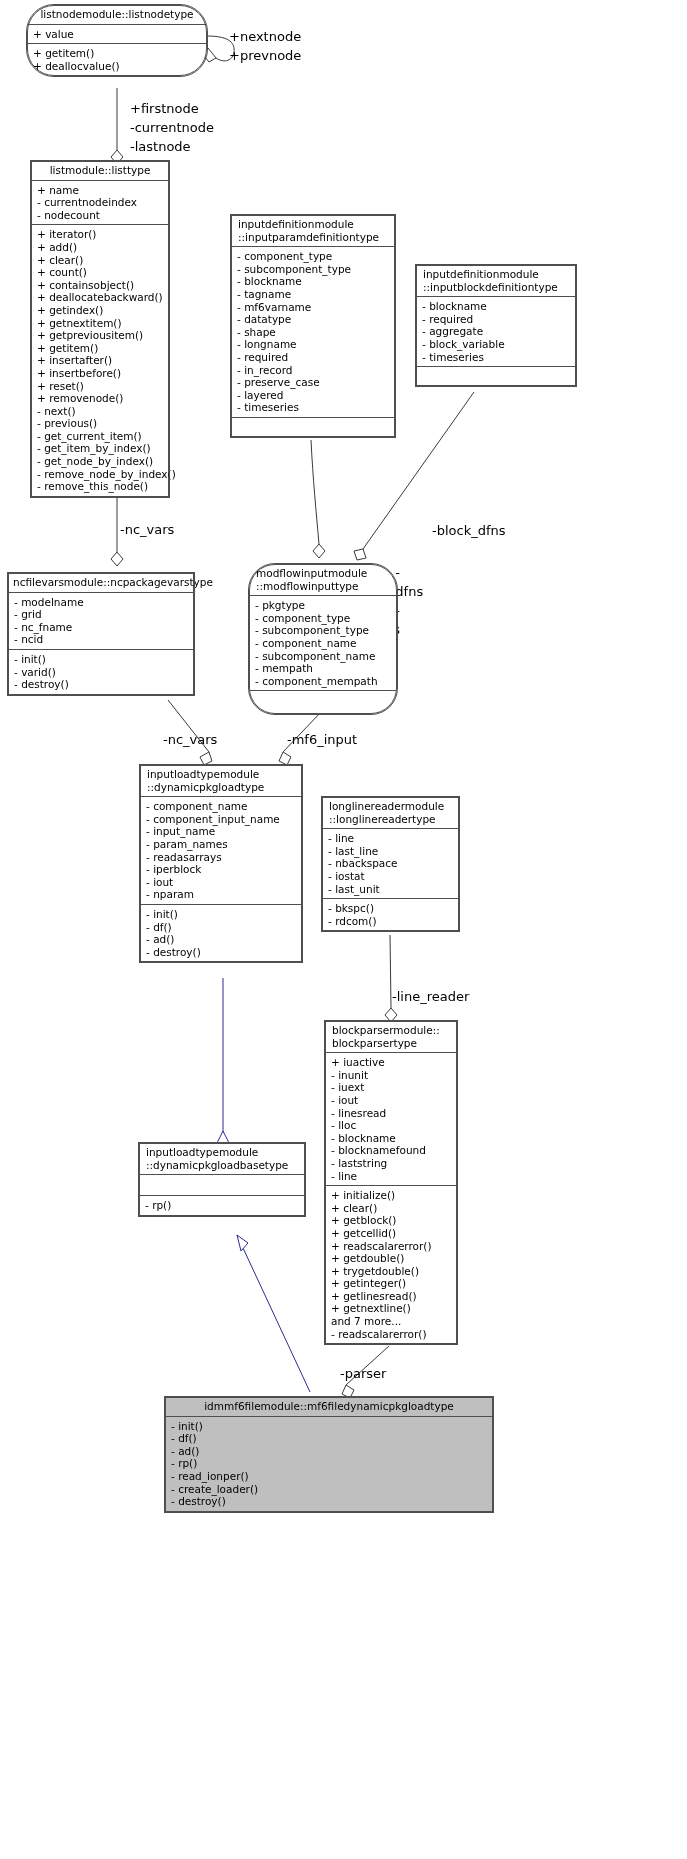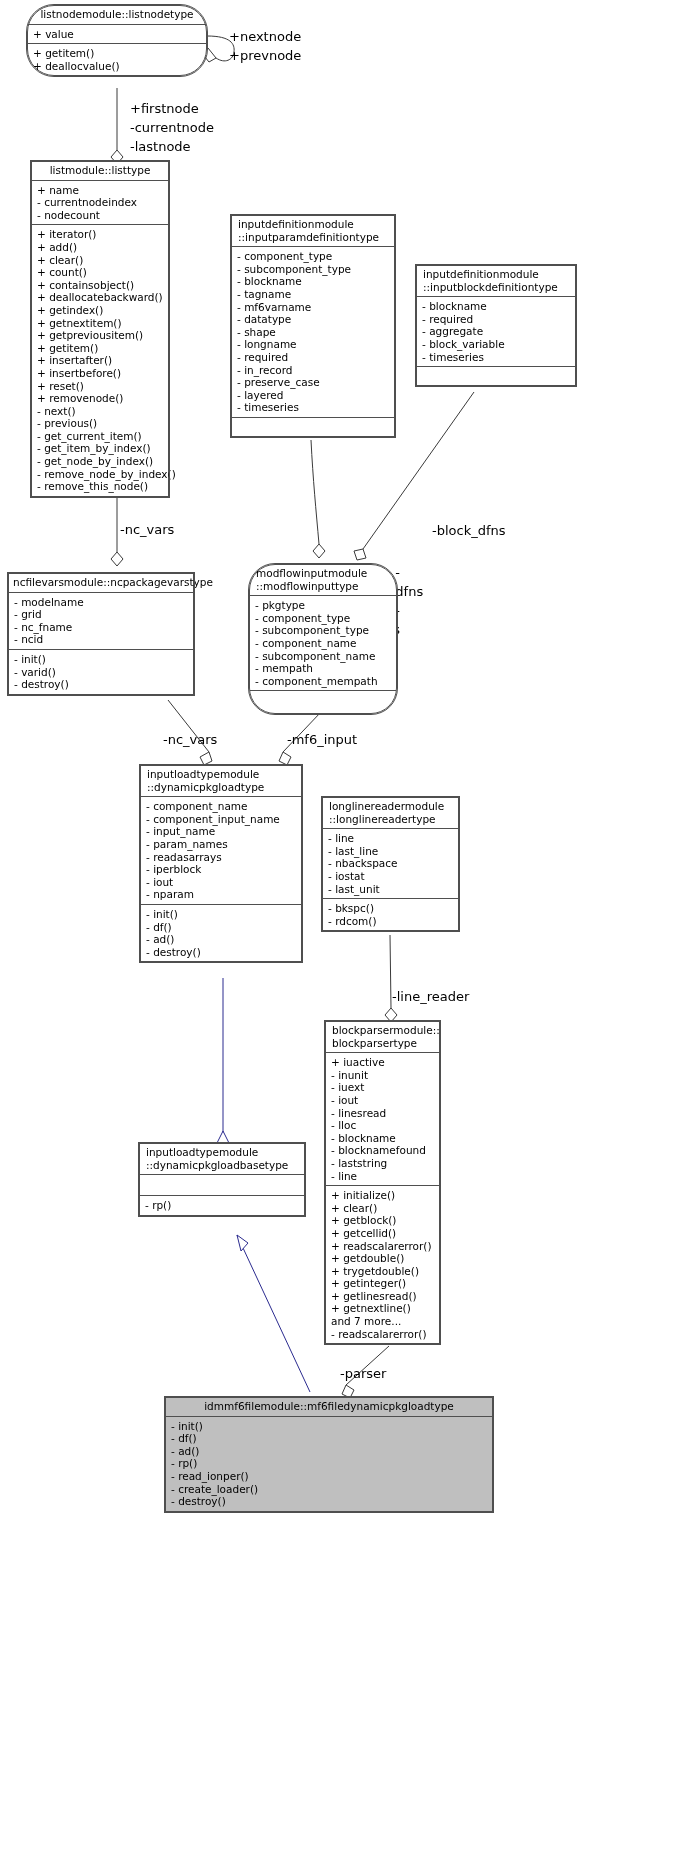--- a/index.html
+++ b/index.html
@@ -297,7 +297,7 @@
 
   <div class="edge-label" style="left:392px; top:987px;">-line_reader</div>
 
-  <div class="uml-class" style="left:325px; top:1021px; width:115px;">
+  <div class="uml-class" style="left:325px; top:1021px; width:132px;">
     <div class="cls-title" style="text-align:left; padding-left:6px;">blockparsermodule::
 blockparsertype</div>
     <div class="cls-attrs">

